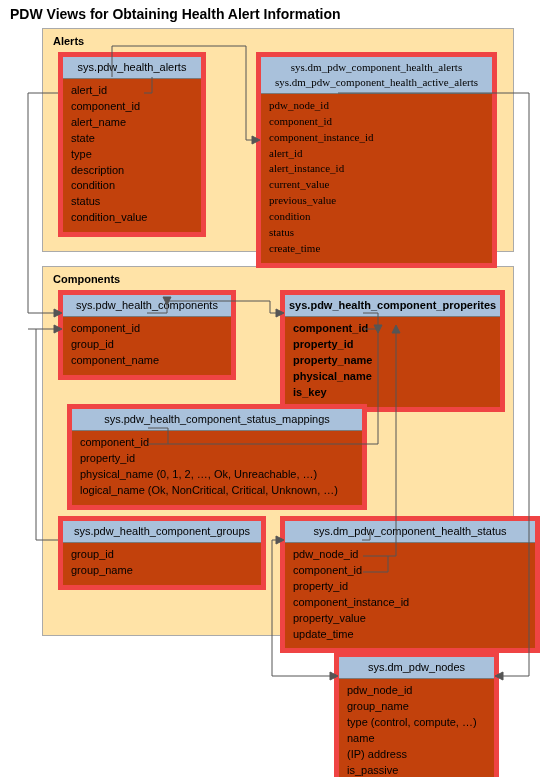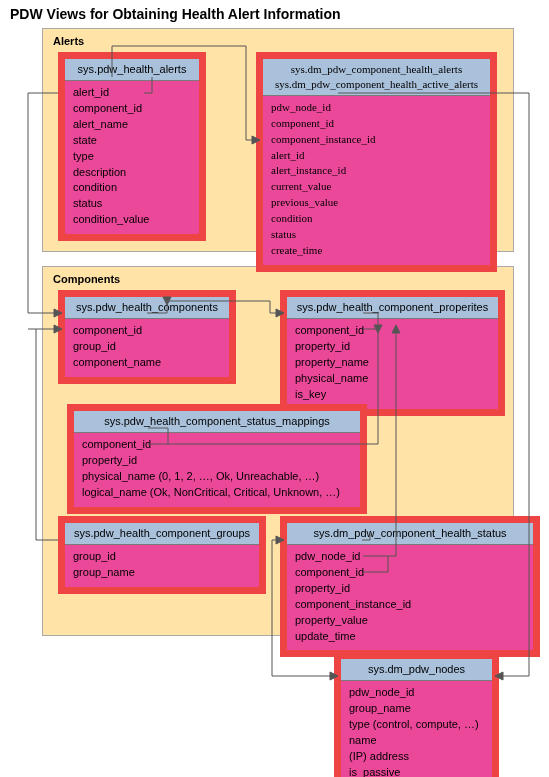--- a/index.html
+++ b/index.html
@@ -34,8 +34,8 @@
   }
   .entity {
     position: absolute;
-    background: #ec4899;
-    border: 7px solid #ef4444;
+    background: #c2410c;
+    border: 5px solid #ef4444;
     box-sizing: border-box;
   }
   .entity-header {

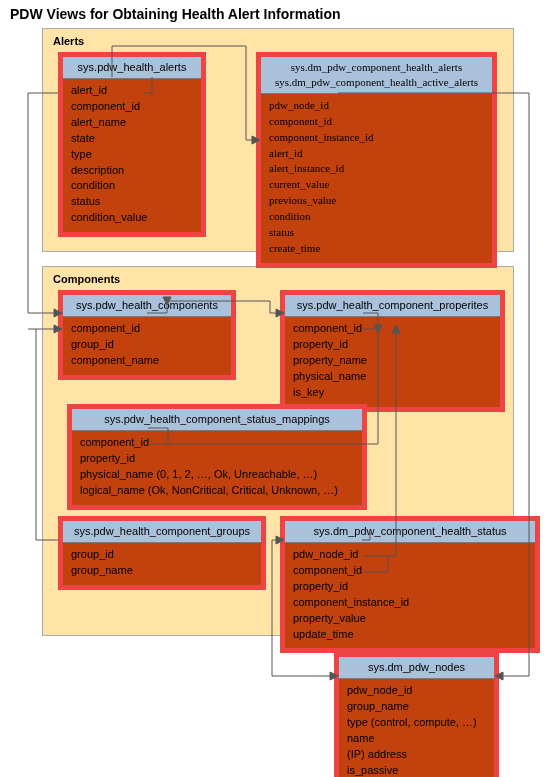--- a/index.html
+++ b/index.html
@@ -127,7 +127,7 @@
   </div>
 </div>
 
-<div class="entity" style="left:280px; top:290px; width:225px;">
+<div class="entity" style="left:280px; top:290px; width:225px;font-weight:bold;">
   <div class="entity-header">
     <div>sys.pdw_health_component_properites</div>
   </div>

